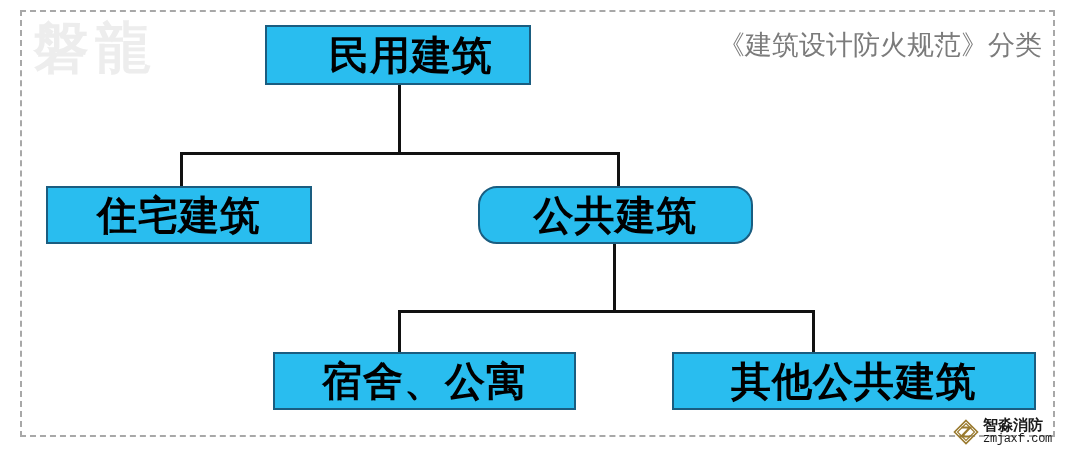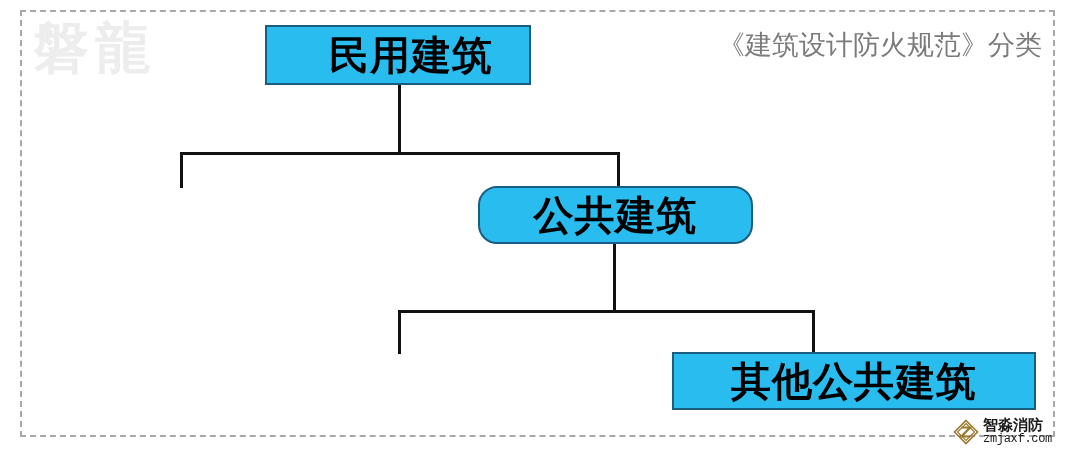--- a/index.html
+++ b/index.html
@@ -147,6 +147,7 @@
   <div class="line vline" id="l2-right"></div>
 
   <div class="node" id="node-root">民用建筑</div>
+  <div class="node" id="node-resident">住宅建筑</div>
   <div class="node" id="node-public">公共建筑</div>
   <div class="node" id="node-other">其他公共建筑</div>
 

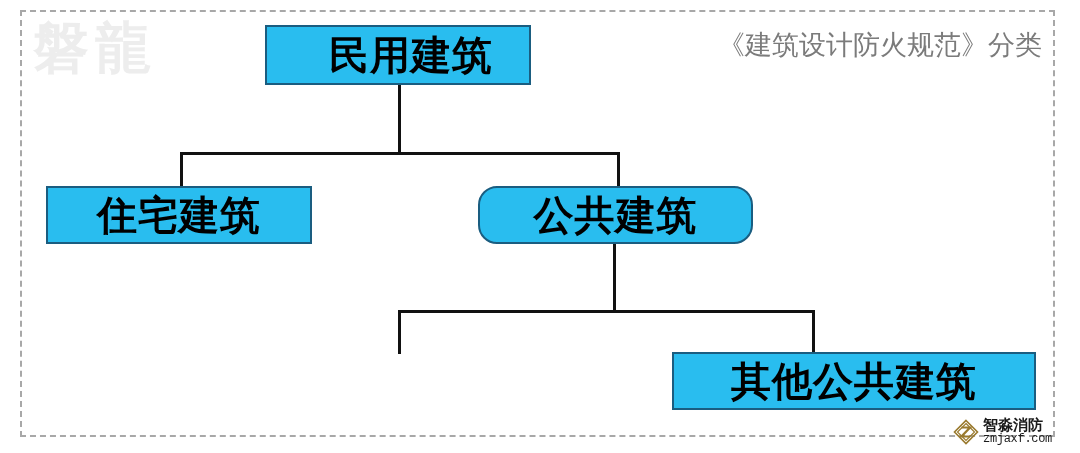--- a/index.html
+++ b/index.html
@@ -149,6 +149,7 @@
   <div class="node" id="node-root">民用建筑</div>
   <div class="node" id="node-resident">住宅建筑</div>
   <div class="node" id="node-public">公共建筑</div>
+  <div class="node" id="node-dorm">宿舍、公寓</div>
   <div class="node" id="node-other">其他公共建筑</div>
 
   <div id="brand">

